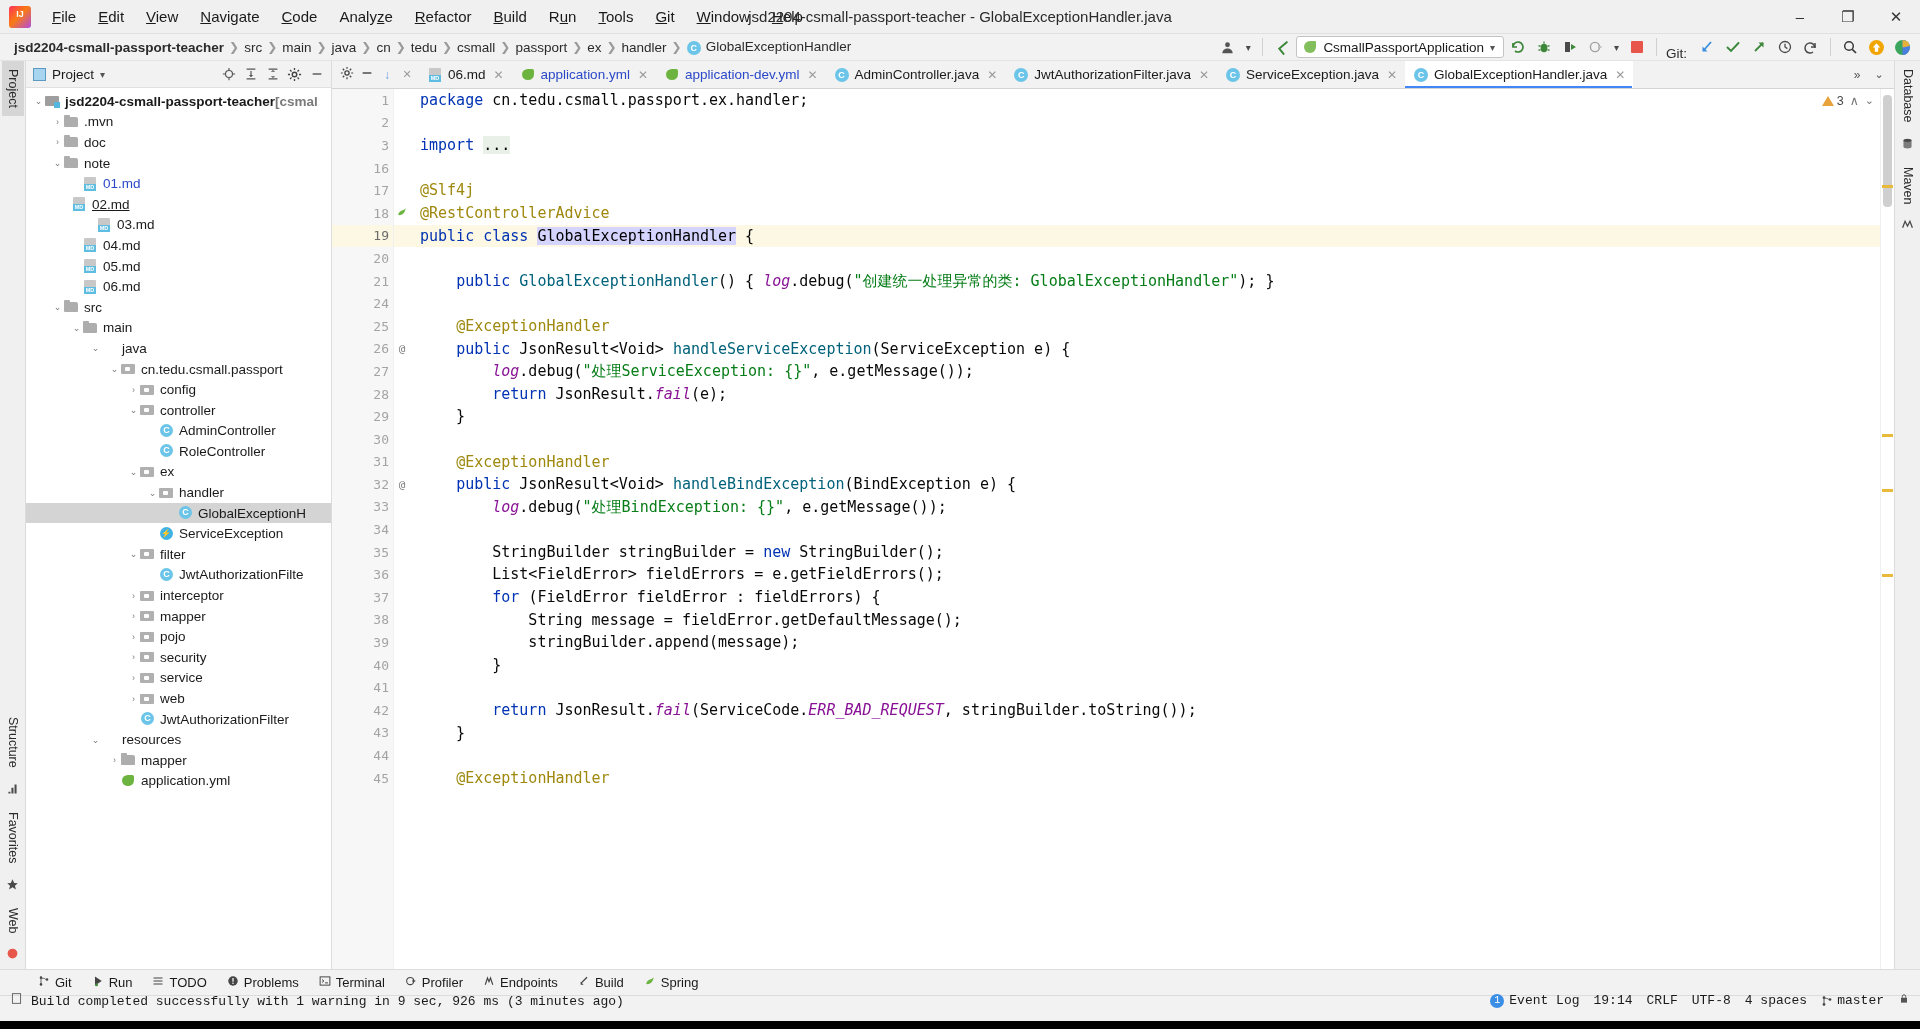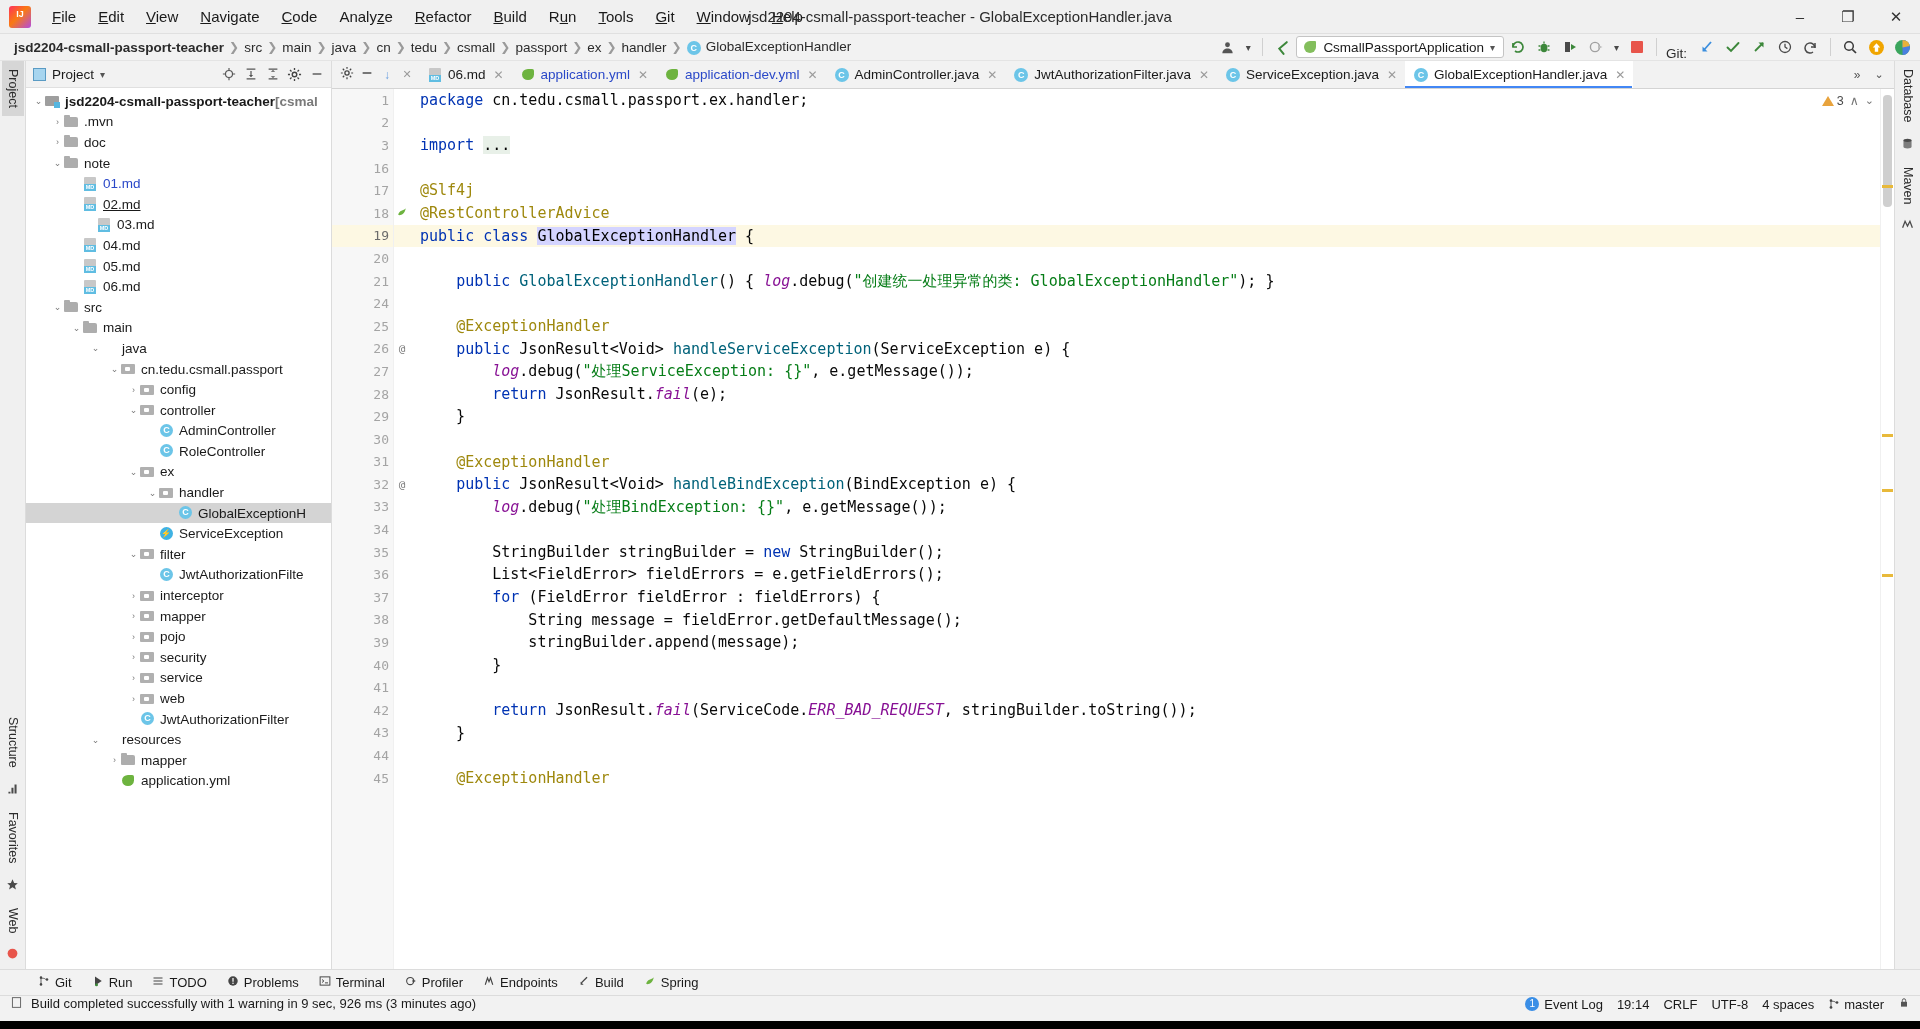--- a/index.html
+++ b/index.html
@@ -436,7 +436,7 @@
             <span class="ni md"></span>
             <span class="nlabel blue">01.md</span>
           </div>
-          <div class="node" style="padding-left: 44px; text-decoration: underline;">
+          <div class="node" style="padding-left: 33px; text-decoration: underline;">
             <span class="arrow none">›</span>
             <span class="ni md"></span>
             <span class="nlabel">02.md</span>

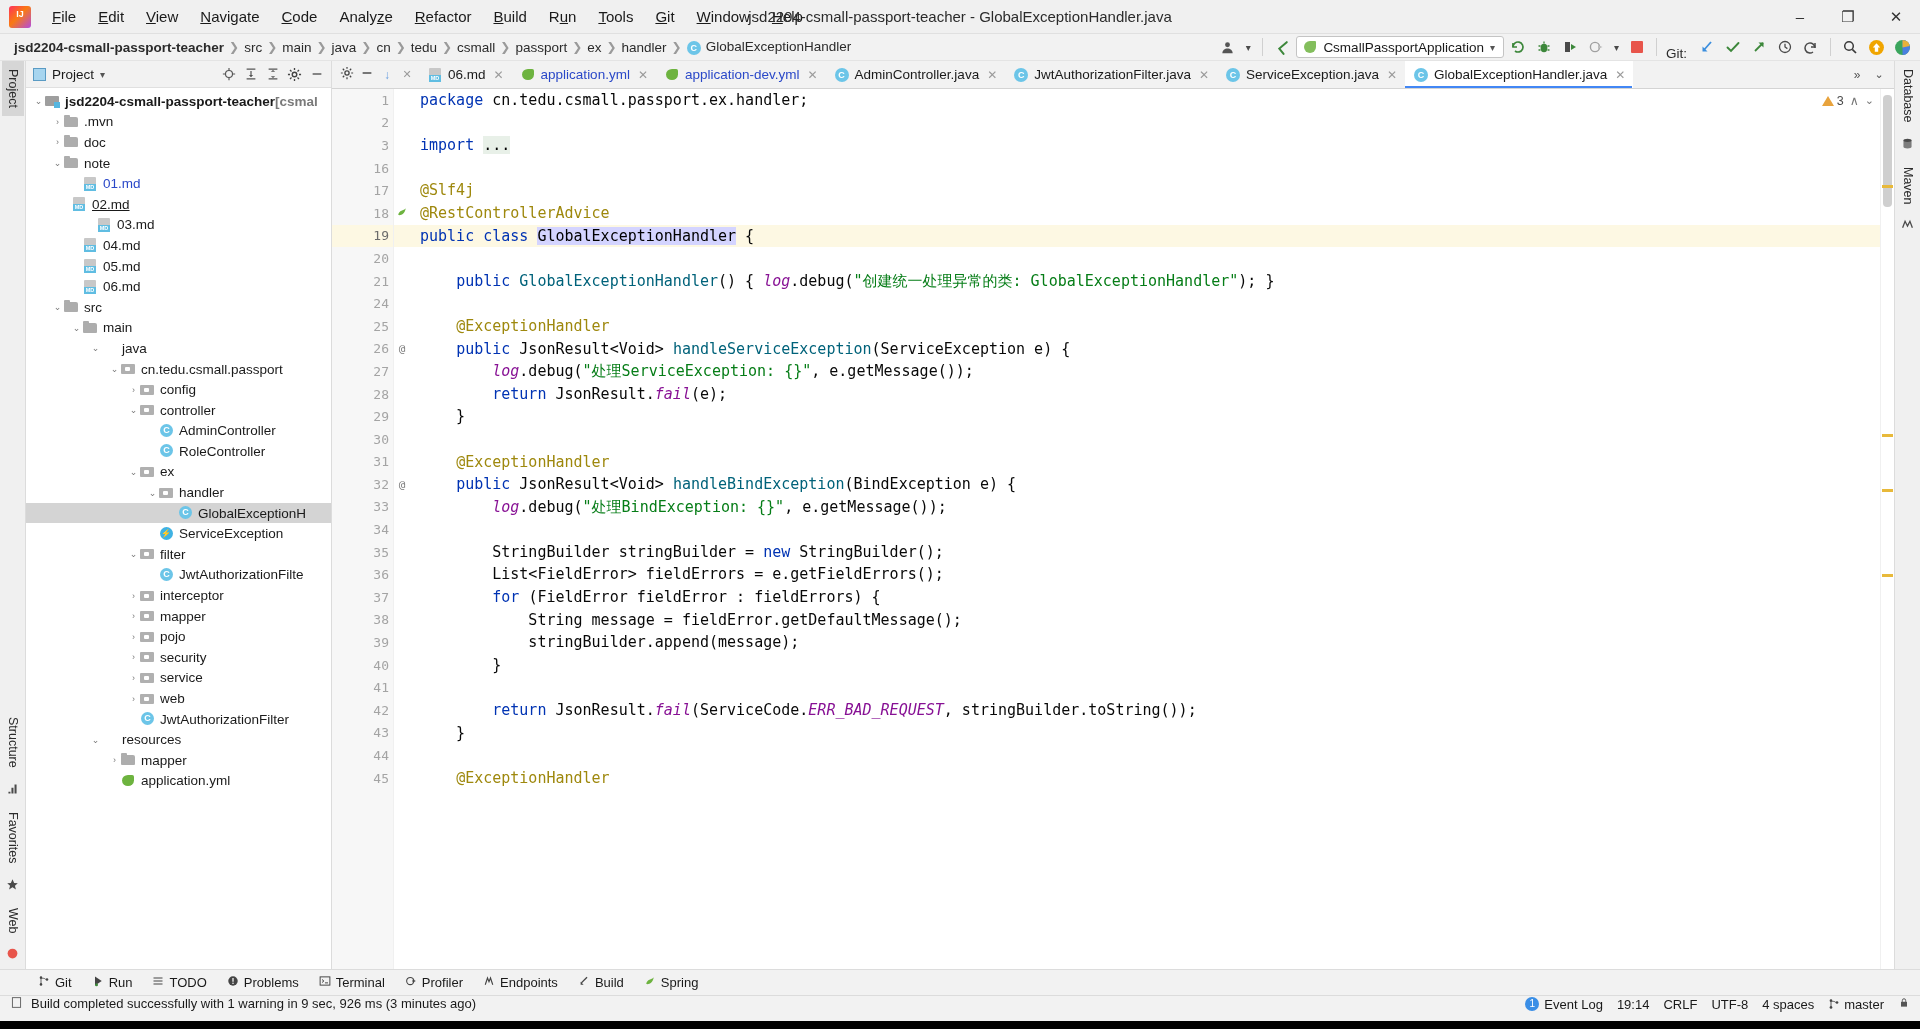--- a/index.html
+++ b/index.html
@@ -180,8 +180,8 @@
   .tw .twi { font-size:12px; color:#4a4a4a; }
 
   .statusbar { height:26px; background:#f2f2f2; border-top:1px solid #dcdcdc;
-               display:flex; align-items:flex-start; padding:0 10px; font-size:13px;
-               color:#1a1a1a; flex:0 0 26px; gap:8px; }
+               display:flex; align-items:flex-end; padding:12px 10px; font-size:13px;
+               color:#1a1a1a; flex:0 0 26px; gap:8px;font-family:Liberation Mono, monospace; }
   .sb-right { margin-left:auto; display:flex; align-items:center; gap:14px; }
   .sb-item { white-space:nowrap; }
   .evt-dot { width:14px;height:14px;border-radius:50%;background:#3a8ee6;color:#fff;

